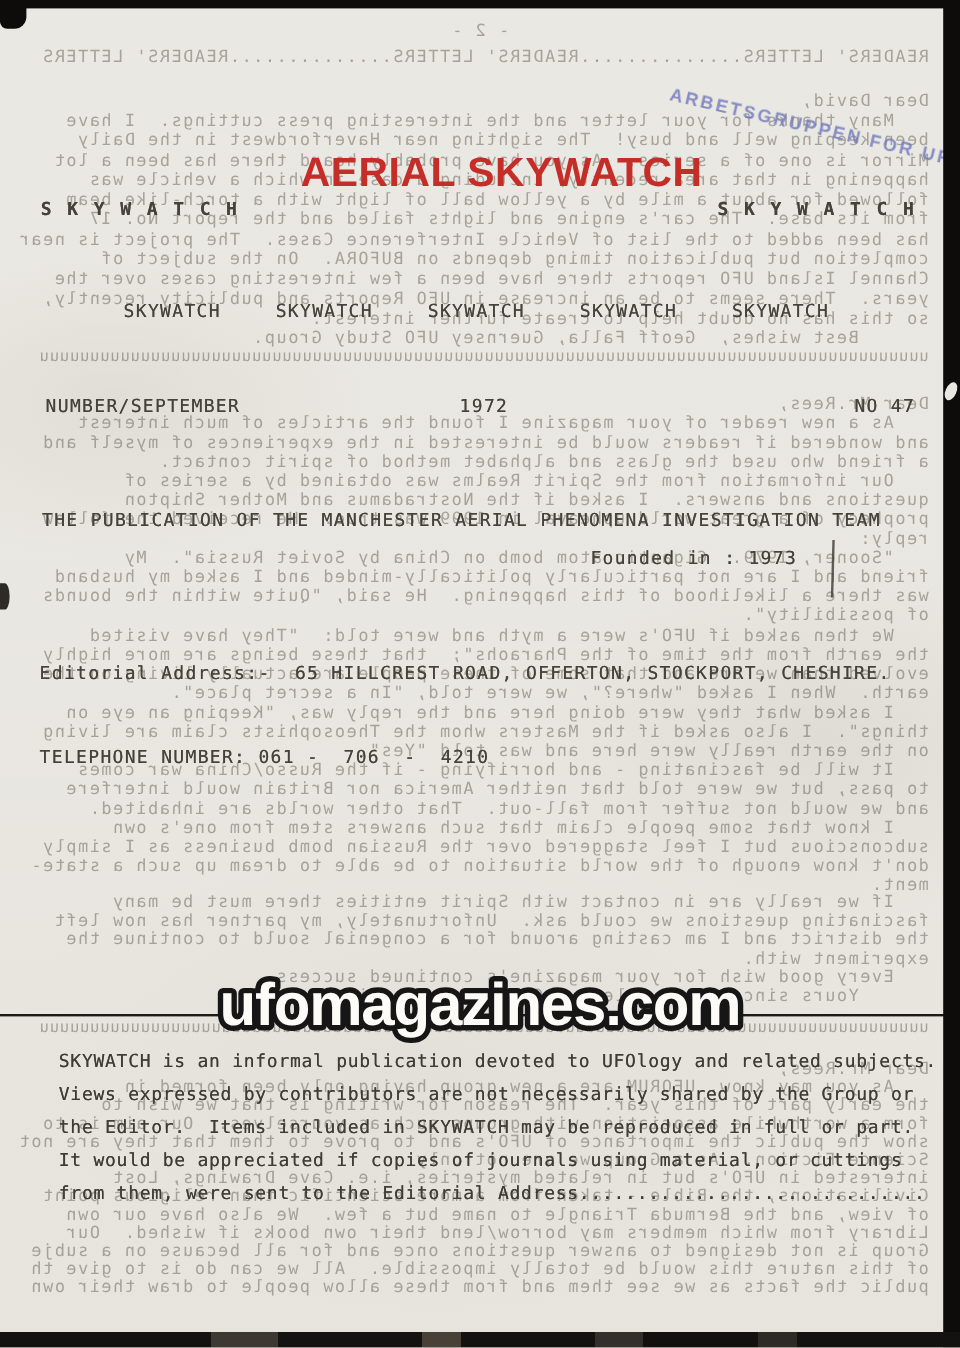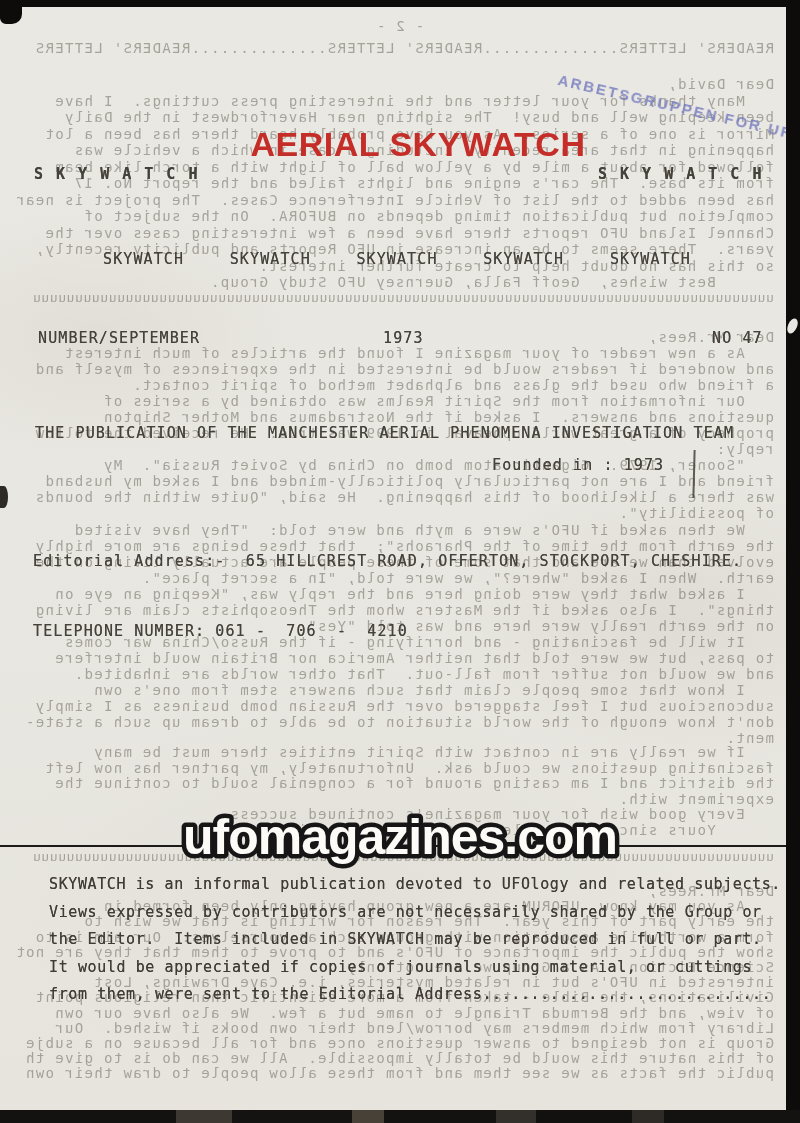--- a/index.html
+++ b/index.html
@@ -104,7 +104,7 @@
     </div>
 
   <span class="typed" style="top:329px;left:38px">NUMBER/SEPTEMBER</span>
-  <span class="typed" style="top:329px;left:383px">1973</span>
+  <span class="typed" style="top:329px;left:383px">1972</span>
   <span class="typed" style="top:329px;left:712px">NO 47</span>
 
   <span class="typed" style="top:424px;left:35px">THE PUBLICATION OF THE MANCHESTER AERIAL PHENOMENA INVESTIGATION TEAM</span>

